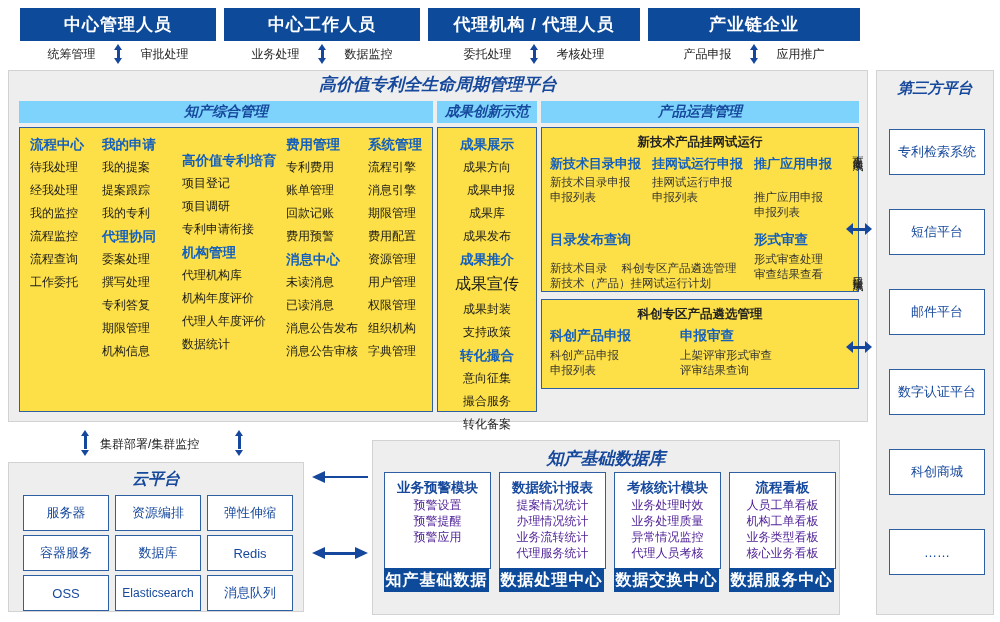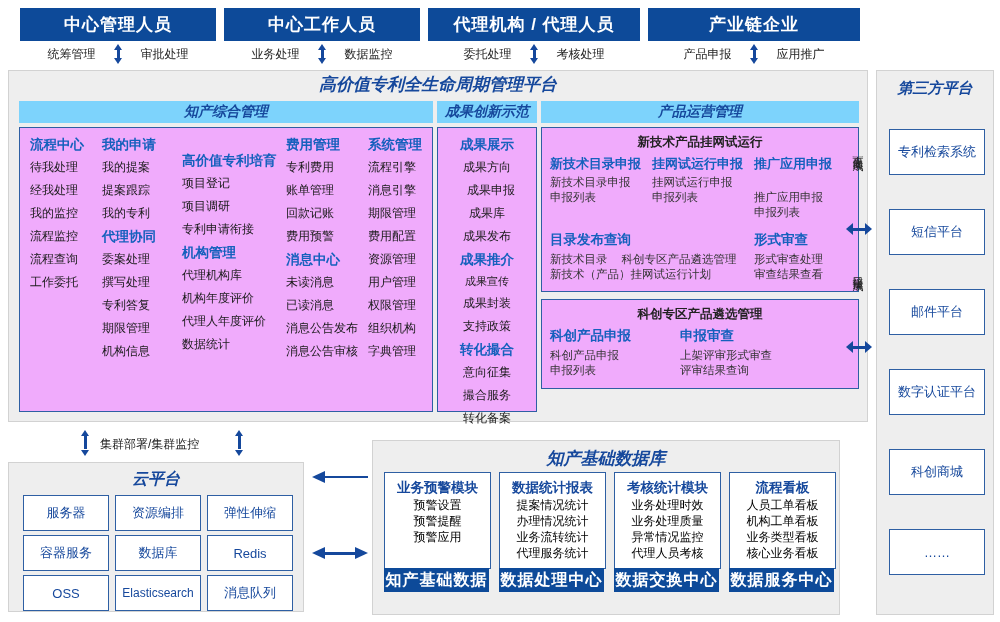--- a/index.html
+++ b/index.html
@@ -19,7 +19,7 @@
   }
   .panel-grey{background:#eeeeee;border:1px solid #d2d2d2;}
   .band{background:#7dd3fc;}
-  .wbox{background:#f0abfc;border:1px solid #2e5fa3;}
+  .wbox{background:#fde047;border:1px solid #2e5fa3;}
   .hdr-blue{color:#1560bd;font-weight:bold;}
   .ttl-ital{color:#16489c;font-weight:bold;font-style:italic;}
 

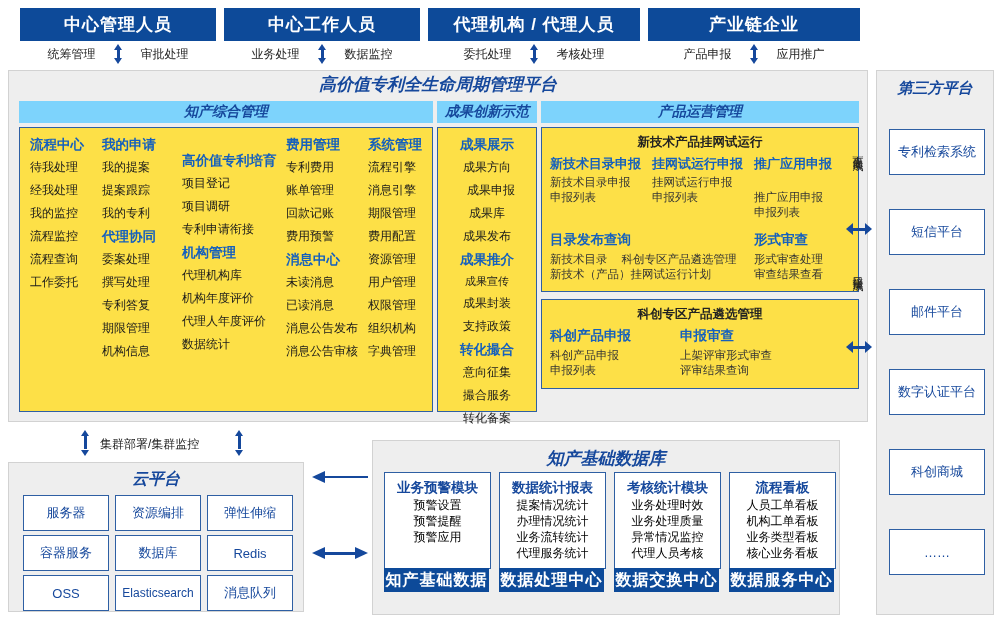--- a/index.html
+++ b/index.html
@@ -239,7 +239,7 @@
     </div>
     <div style="position:absolute;left:8px;top:104px;width:200px;">
       <div class="po-h" style="font-size:13.5px;">目录发布查询</div>
-      <div style="margin-top:5px;display:flex;gap:14px;">
+      <div style="margin-top:14px;display:flex;gap:14px;">
         <span class="po-l">新技术目录</span>
         <span class="po-l">科创专区产品遴选管理</span>
       </div>

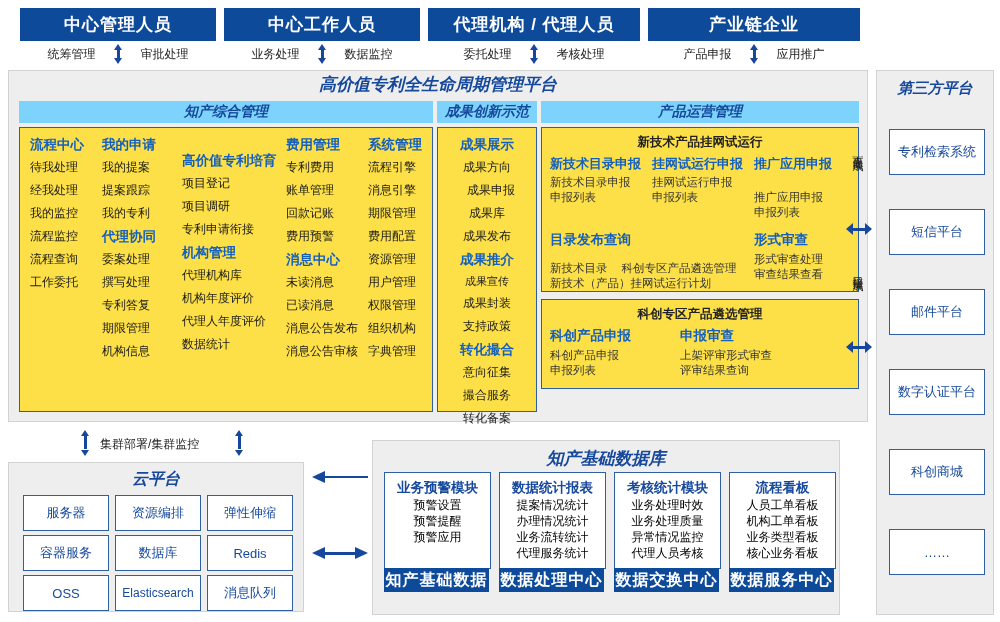--- a/index.html
+++ b/index.html
@@ -208,7 +208,7 @@
       <div class="l" style="font-size:12px;margin-bottom:6px;">成果库</div>
       <div class="l" style="font-size:12px;margin-bottom:6px;">成果发布</div>
       <div class="h hdr-blue" style="font-size:13.5px;margin-bottom:5px;">成果推介</div>
-      <div class="l" style="font-size:11px;margin-bottom:6px;">成果宣传</div>
+      <div class="l" style="font-size:16px;margin-bottom:6px;">成果宣传</div>
       <div class="l" style="font-size:12px;margin-bottom:6px;">成果封装</div>
       <div class="l" style="font-size:12px;margin-bottom:6px;">支持政策</div>
       <div class="h hdr-blue" style="font-size:13.5px;margin-bottom:5px;">转化撮合</div>

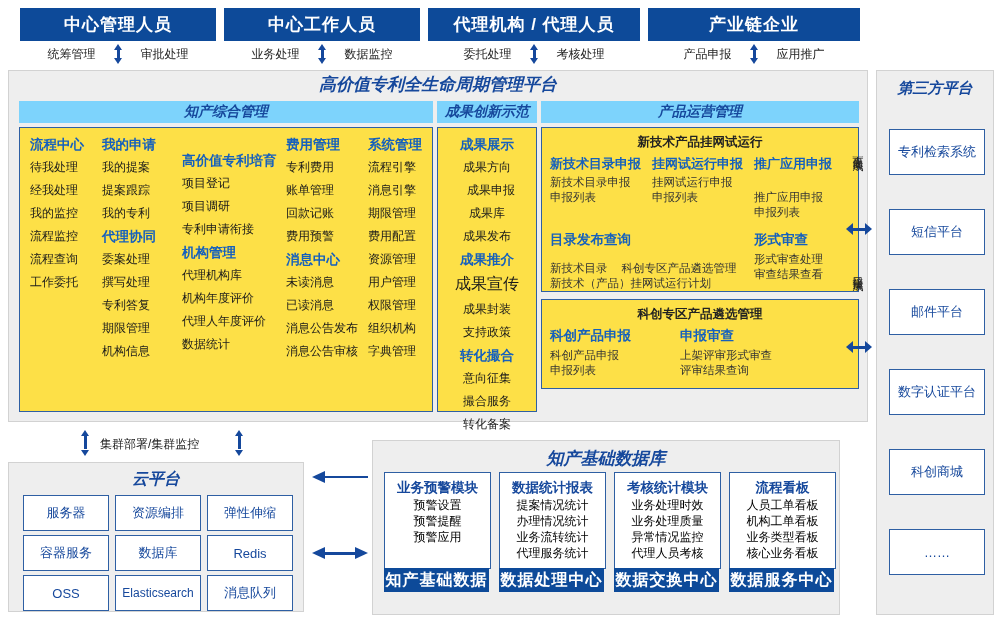--- a/index.html
+++ b/index.html
@@ -84,7 +84,7 @@
   #db .dt{position:absolute;left:0;top:6px;width:100%;text-align:center;font-size:17px;}
   .dcol{position:absolute;top:31px;width:105px;height:95px;border:1px solid #2e5fa3;background:#fff;}
   .dcol .dh{font-size:13.5px;font-weight:bold;color:#16489c;text-align:center;margin-top:6px;}
-  .dcol .dl{font-size:12px;color:#000000;text-align:center;line-height:16px;}
+  .dcol .dl{font-size:12px;color:#4c1d95;text-align:center;line-height:16px;}
   .dbar{position:absolute;top:127px;width:105px;height:24px;font-size:16px;}
 
   

